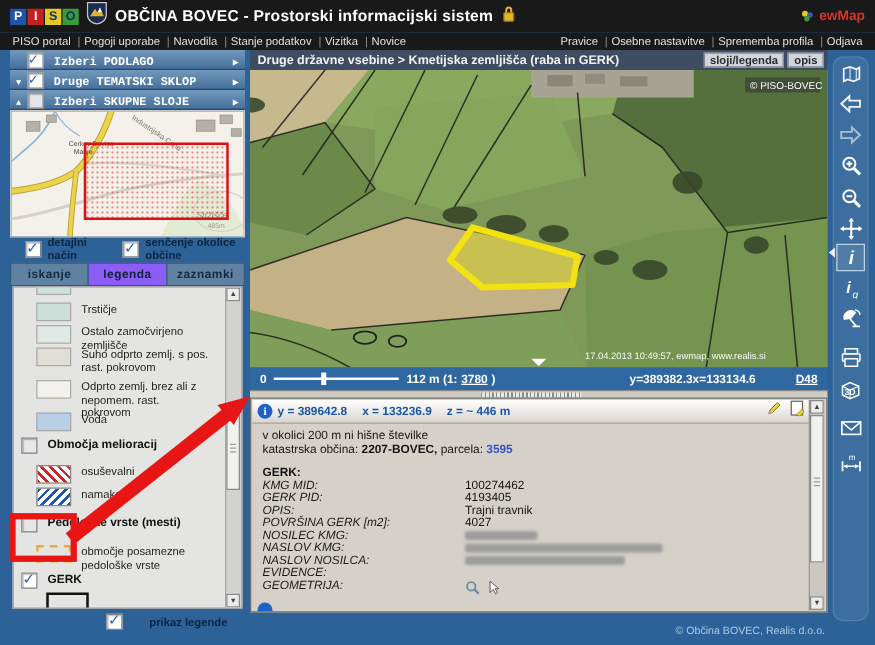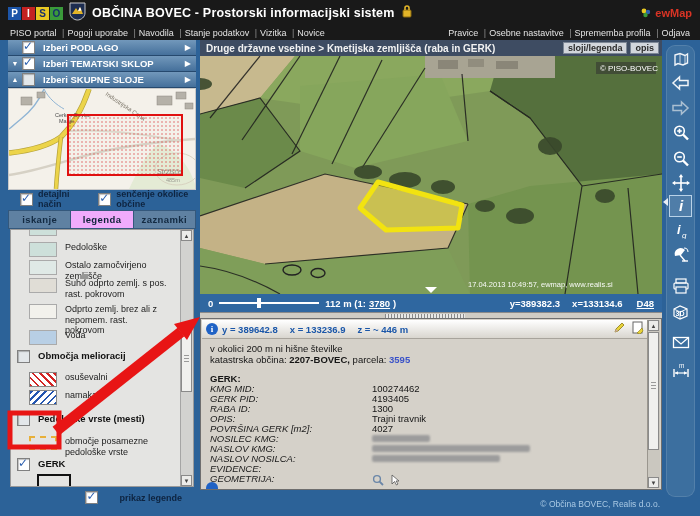--- a/index.html
+++ b/index.html
@@ -27,7 +27,7 @@
   
   .sidebar{position:absolute;left:8px;top:40px;width:188px;height:476px;}
   .acc{height:15px;background:linear-gradient(#7298bb,#45709b);border-bottom:1px solid #26496e;
-       display:flex;align-items:center;color:#fff;font-weight:bold;font-size:9.5px;cursor:pointer;}
+       display:flex;align-items:flex-end;color:#fff;font-weight:bold;font-size:9.5px;cursor:pointer;font-family:Liberation Mono, monospace;}
   .acc .tri{width:14px;text-align:center;font-size:7px;}
   .acc .arr{margin-left:auto;margin-right:5px;font-size:8px;}
   .cb{width:11px;height:11px;background:#fff;border:1px solid #808080;position:relative;flex:0 0 auto;

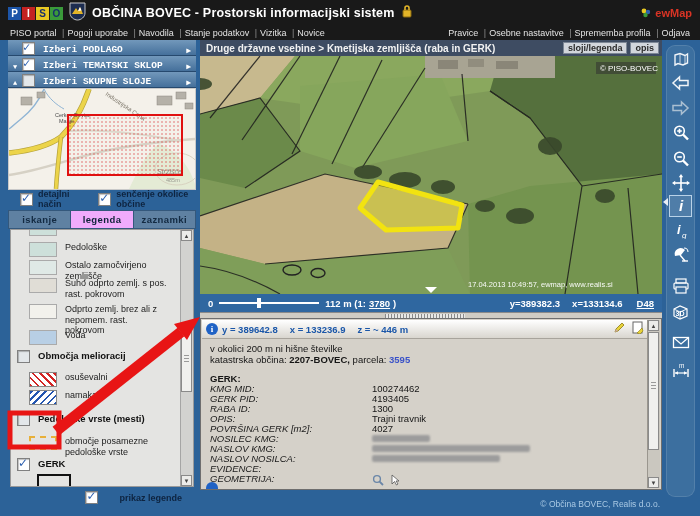--- a/index.html
+++ b/index.html
@@ -176,7 +176,7 @@
     <div class="acc">
       <span class="tri">▼</span>
       <span class="cb checked"></span>
-      <span>Izberi TEMATSKI SKLOP</span>
+      <span>Druge TEMATSKI SKLOP</span>
       <span class="arr">▶</span>
     </div>
     <div class="acc">

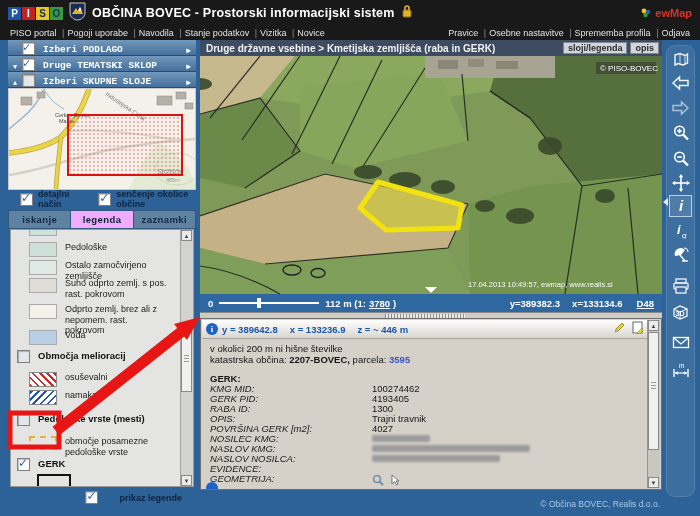--- a/index.html
+++ b/index.html
@@ -45,7 +45,7 @@
   .tab{flex:1;background:#5f81a2;border:1px solid #34587c;border-right:none;color:#132a42;font-weight:bold;
        font-size:9.5px;display:flex;align-items:center;justify-content:center;cursor:pointer;letter-spacing:.4px;}
   .tab:last-child{border-right:1px solid #34587c;}
-  .tab.active{background:#f0abfc;color:#0d2238;}
+  .tab.active{background:#8b5cf6;color:#0d2238;}
 
   .legendpanel{position:absolute;left:2px;top:189px;width:184px;height:258px;background:#e4e4e2;
                border:1px solid #9a9a9a;box-sizing:border-box;overflow:hidden;}

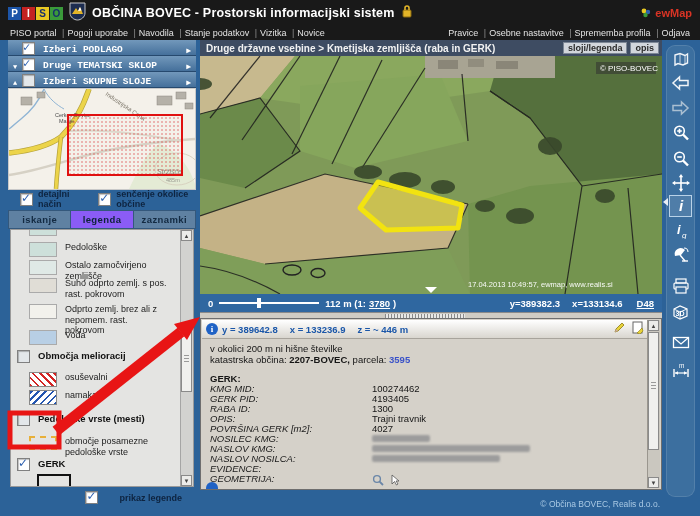--- a/index.html
+++ b/index.html
@@ -237,7 +237,7 @@
       </div>
       <div class="lrow" style="left:18px;top:12px">
         <span class="sw" style="background:#cde0da"></span>
-        <span class="lbl">Pedološke</span>
+        <span class="lbl">Trstičje</span>
       </div>
       <div class="lrow" style="left:18px;top:30px">
         <span class="sw" style="background:#dfe9e6"></span>

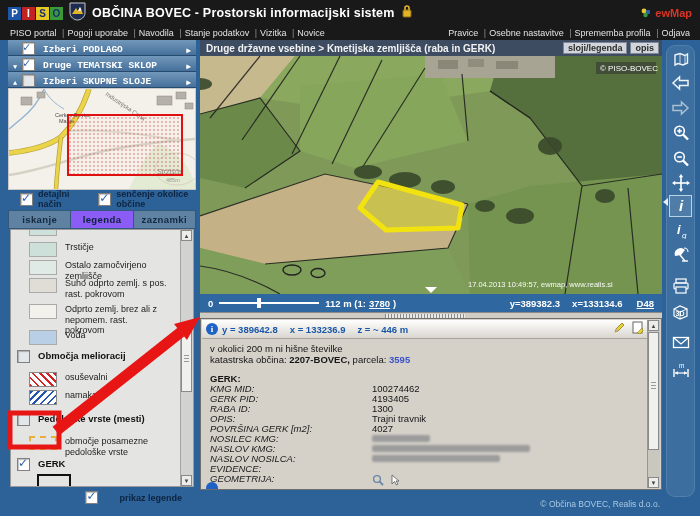--- a/index.html
+++ b/index.html
@@ -370,7 +370,7 @@
       <span class="link" style="margin:0 3px">3780</span>
       <span>)</span>
       <span style="margin-left:auto">y=389382.3</span>
-      <span style="margin-left:12px">x=133134.6</span>
+      <span style="margin-left:0">x=133134.6</span>
       <span class="link" style="margin-left:14px">D48</span>
     </div>
 

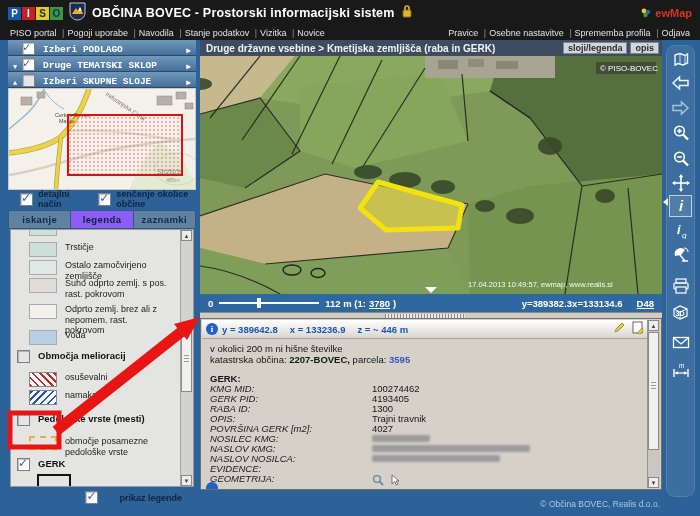--- a/index.html
+++ b/index.html
@@ -371,7 +371,7 @@
       <span>)</span>
       <span style="margin-left:auto">y=389382.3</span>
       <span style="margin-left:0">x=133134.6</span>
-      <span class="link" style="margin-left:14px">D48</span>
+      <span class="link" style="margin-left:32px">D48</span>
     </div>
 
     <div class="splitter">

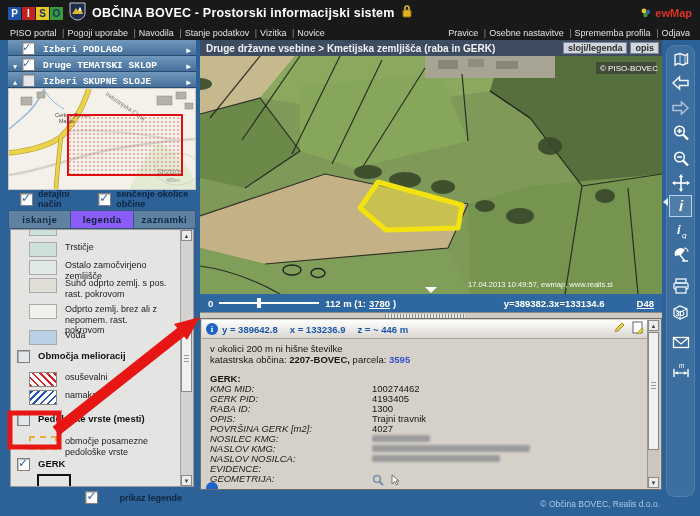--- a/index.html
+++ b/index.html
@@ -411,7 +411,6 @@
         <div class="iline" style="font-weight:bold">GERK:</div>
         <div class="irow"><span class="lab">KMG MID:</span><span class="val">100274462</span></div>
         <div class="irow"><span class="lab">GERK PID:</span><span class="val">4193405</span></div>
-        <div class="irow"><span class="lab">RABA ID:</span><span class="val">1300</span></div>
         <div class="irow"><span class="lab">OPIS:</span><span class="val">Trajni travnik</span></div>
         <div class="irow"><span class="lab">POVRŠINA GERK [m2]:</span><span class="val">4027</span></div>
         <div class="irow"><span class="lab">NOSILEC KMG:</span><span class="redact" style="width:58px"></span></div>

